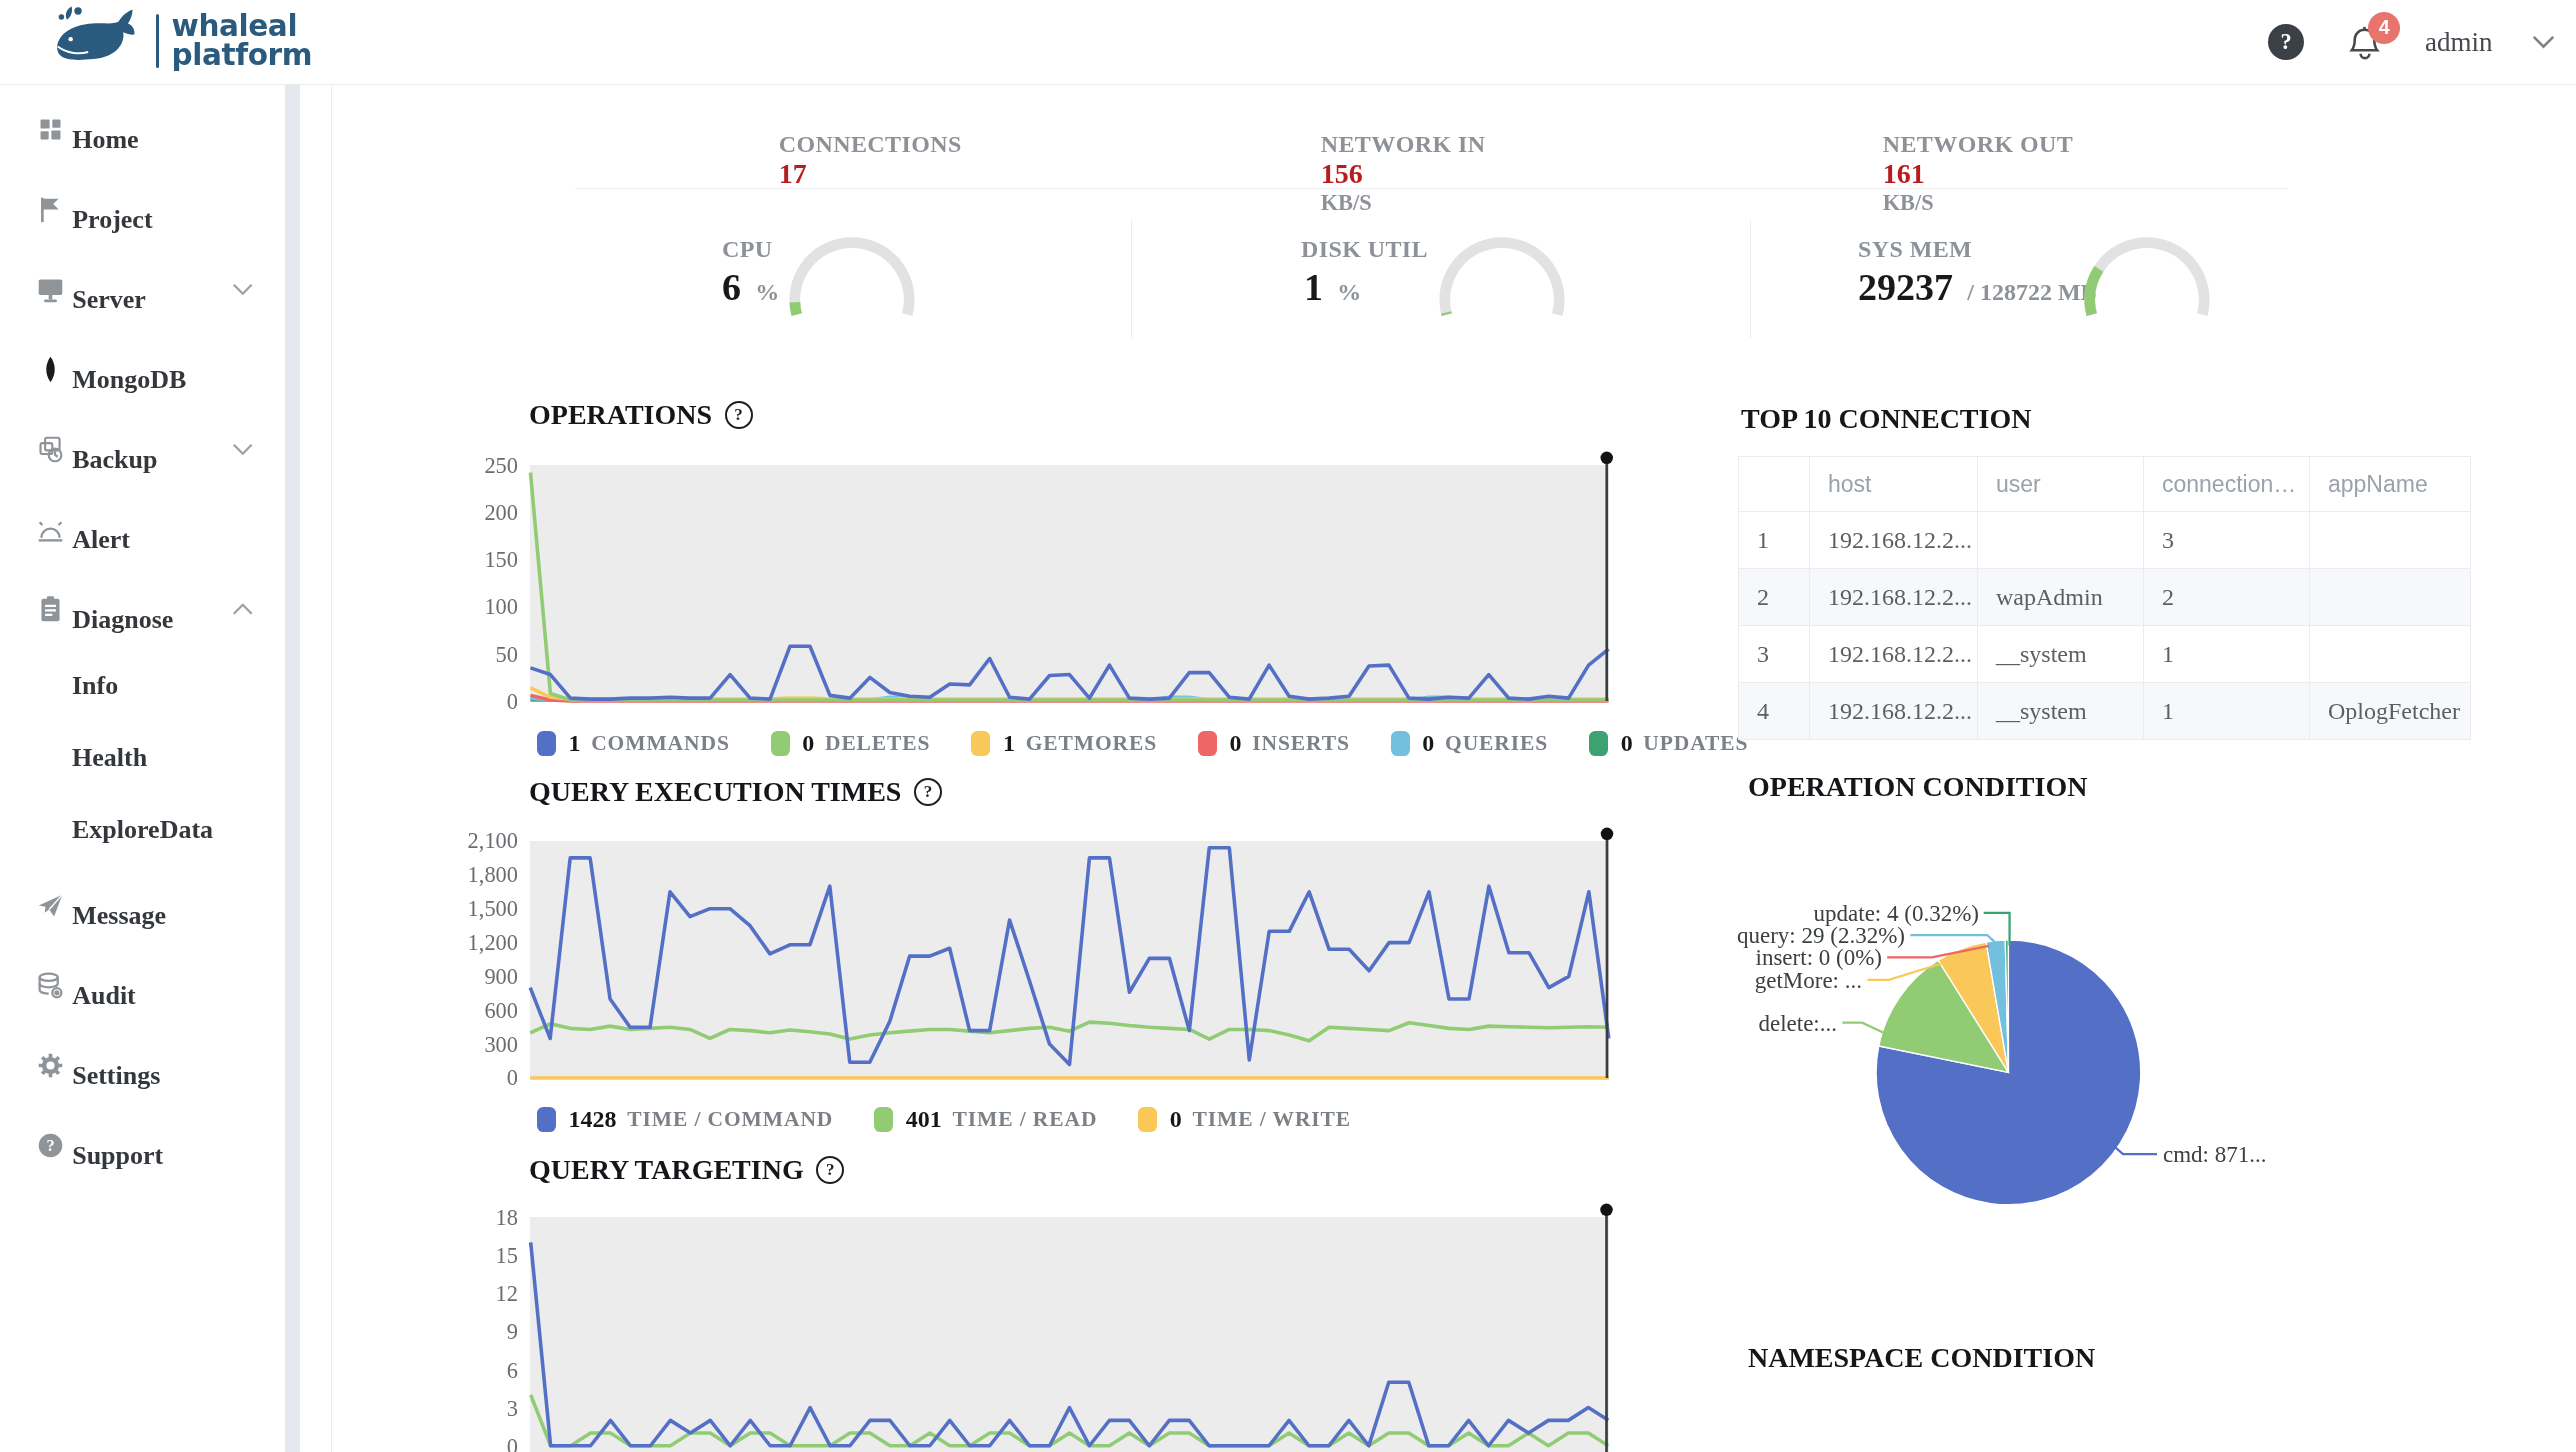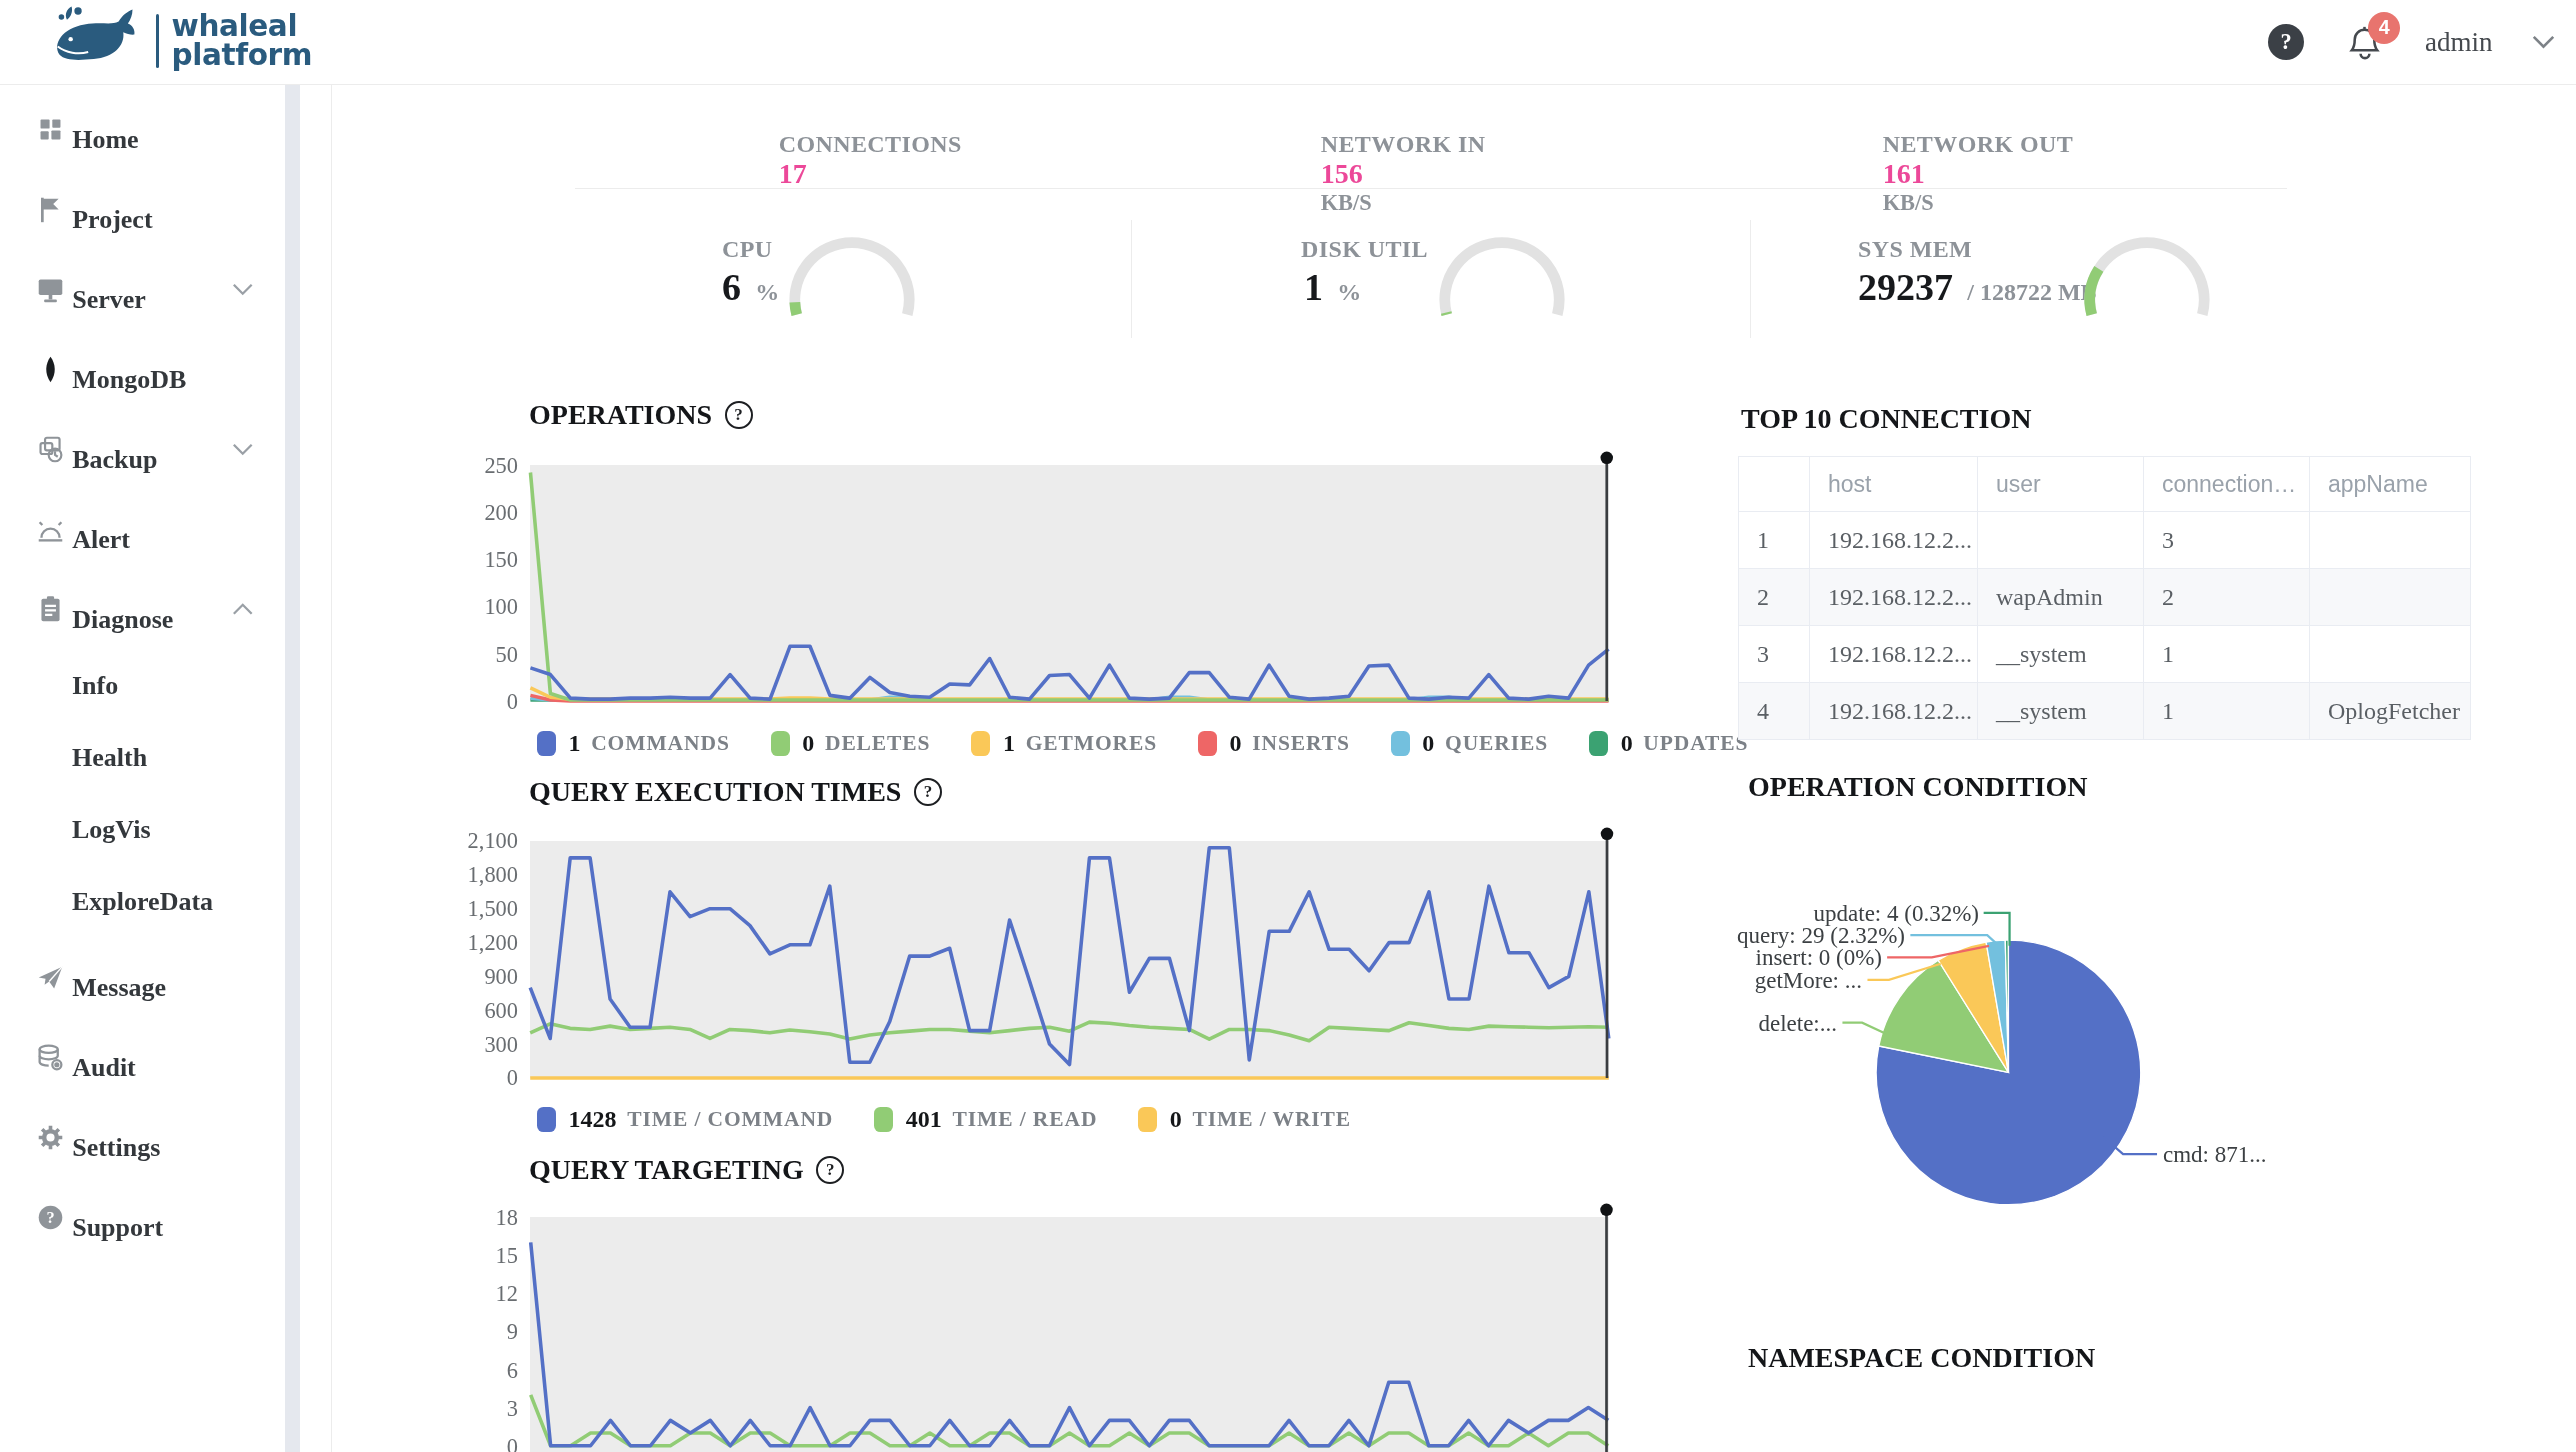--- a/index.html
+++ b/index.html
@@ -36,7 +36,7 @@
   
   .stat-block{position:absolute;display:flex;align-items:baseline;flex-direction:column;}
   .stat-label{font-size:24px;font-weight:bold;color:#8d9298;letter-spacing:0.4px;}
-  .stat-value{font-size:28px;font-weight:bold;color:#ec4899;margin-left:19.7px;}
+  .stat-value{font-size:28px;font-weight:bold;color:#b91c1c;margin-left:19.7px;}
   .stat-unit{font-size:22.4px;font-weight:bold;color:#8d9298;margin-left:12.5px;}
   .hdivider{position:absolute;height:0.9px;background:#ececec;}
   .vdivider{position:absolute;width:0.9px;background:#ececec;}

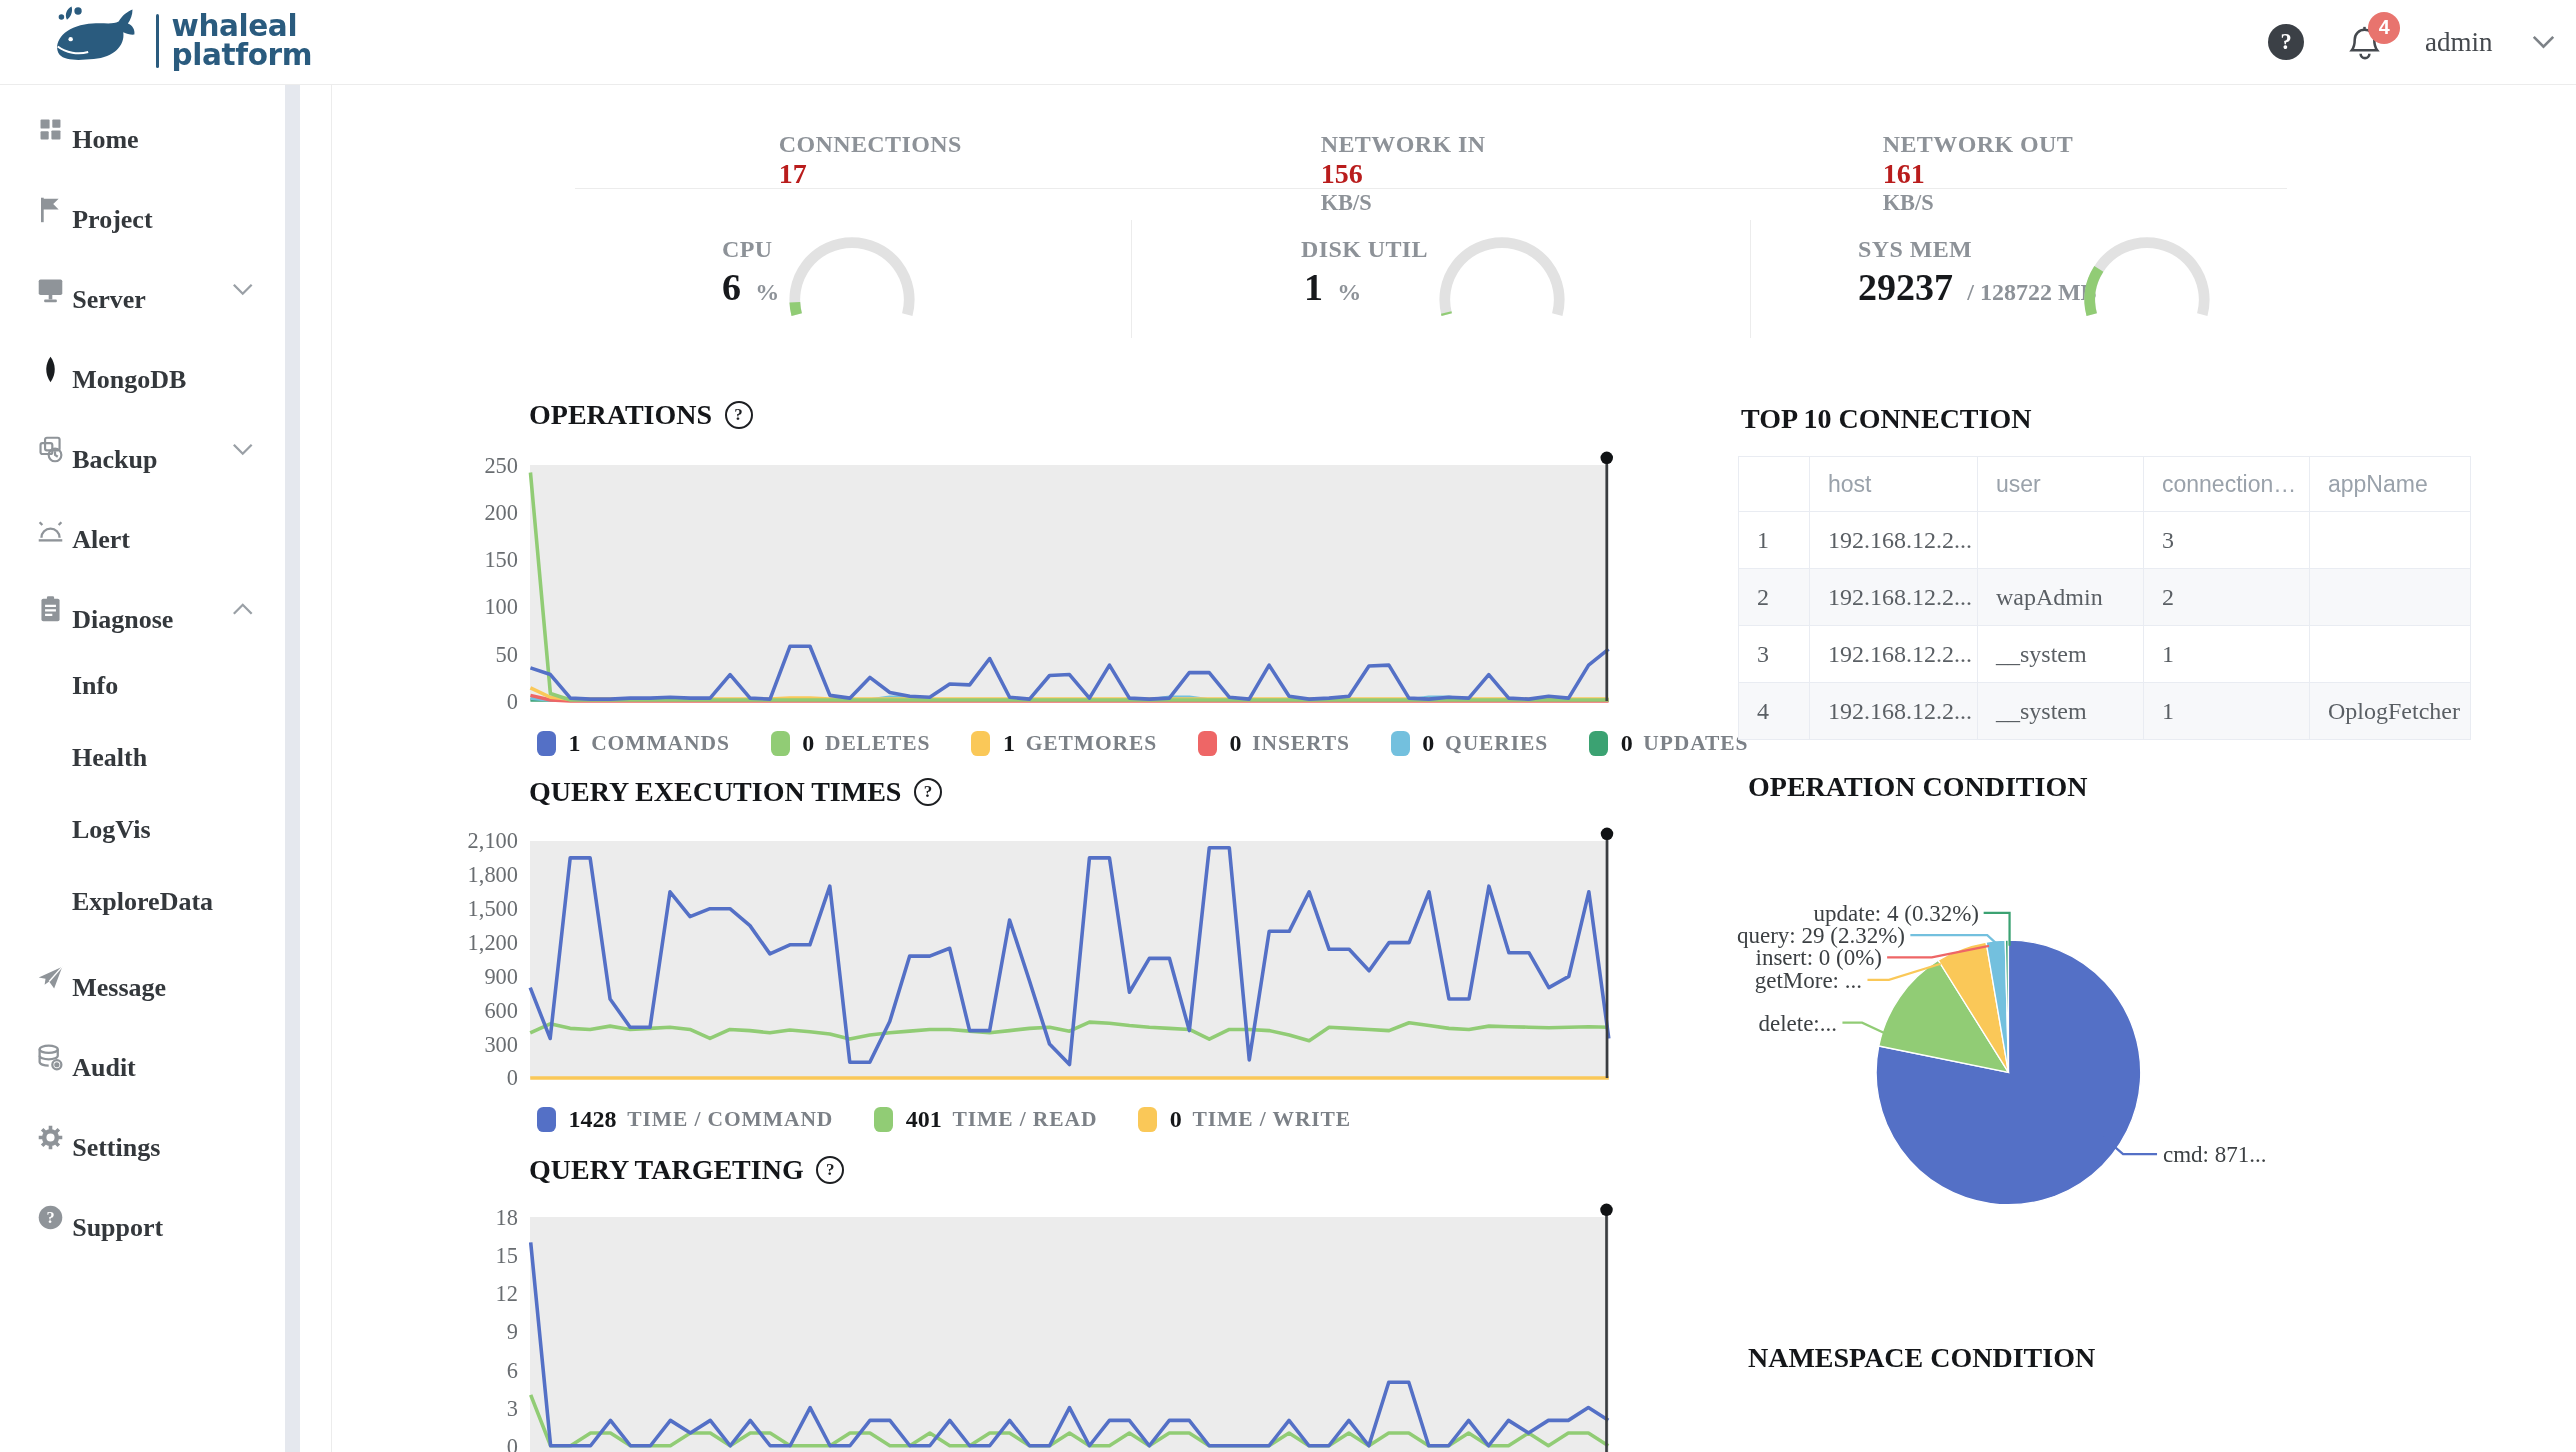--- a/index.html
+++ b/index.html
@@ -190,9 +190,6 @@
       </li>
       <li class="sub">
         <span class="lbl">Health</span>
-      </li>
-      <li class="sub">
-        <span class="lbl">LogVis</span>
       </li>
       <li class="sub">
         <span class="lbl">ExploreData</span>

